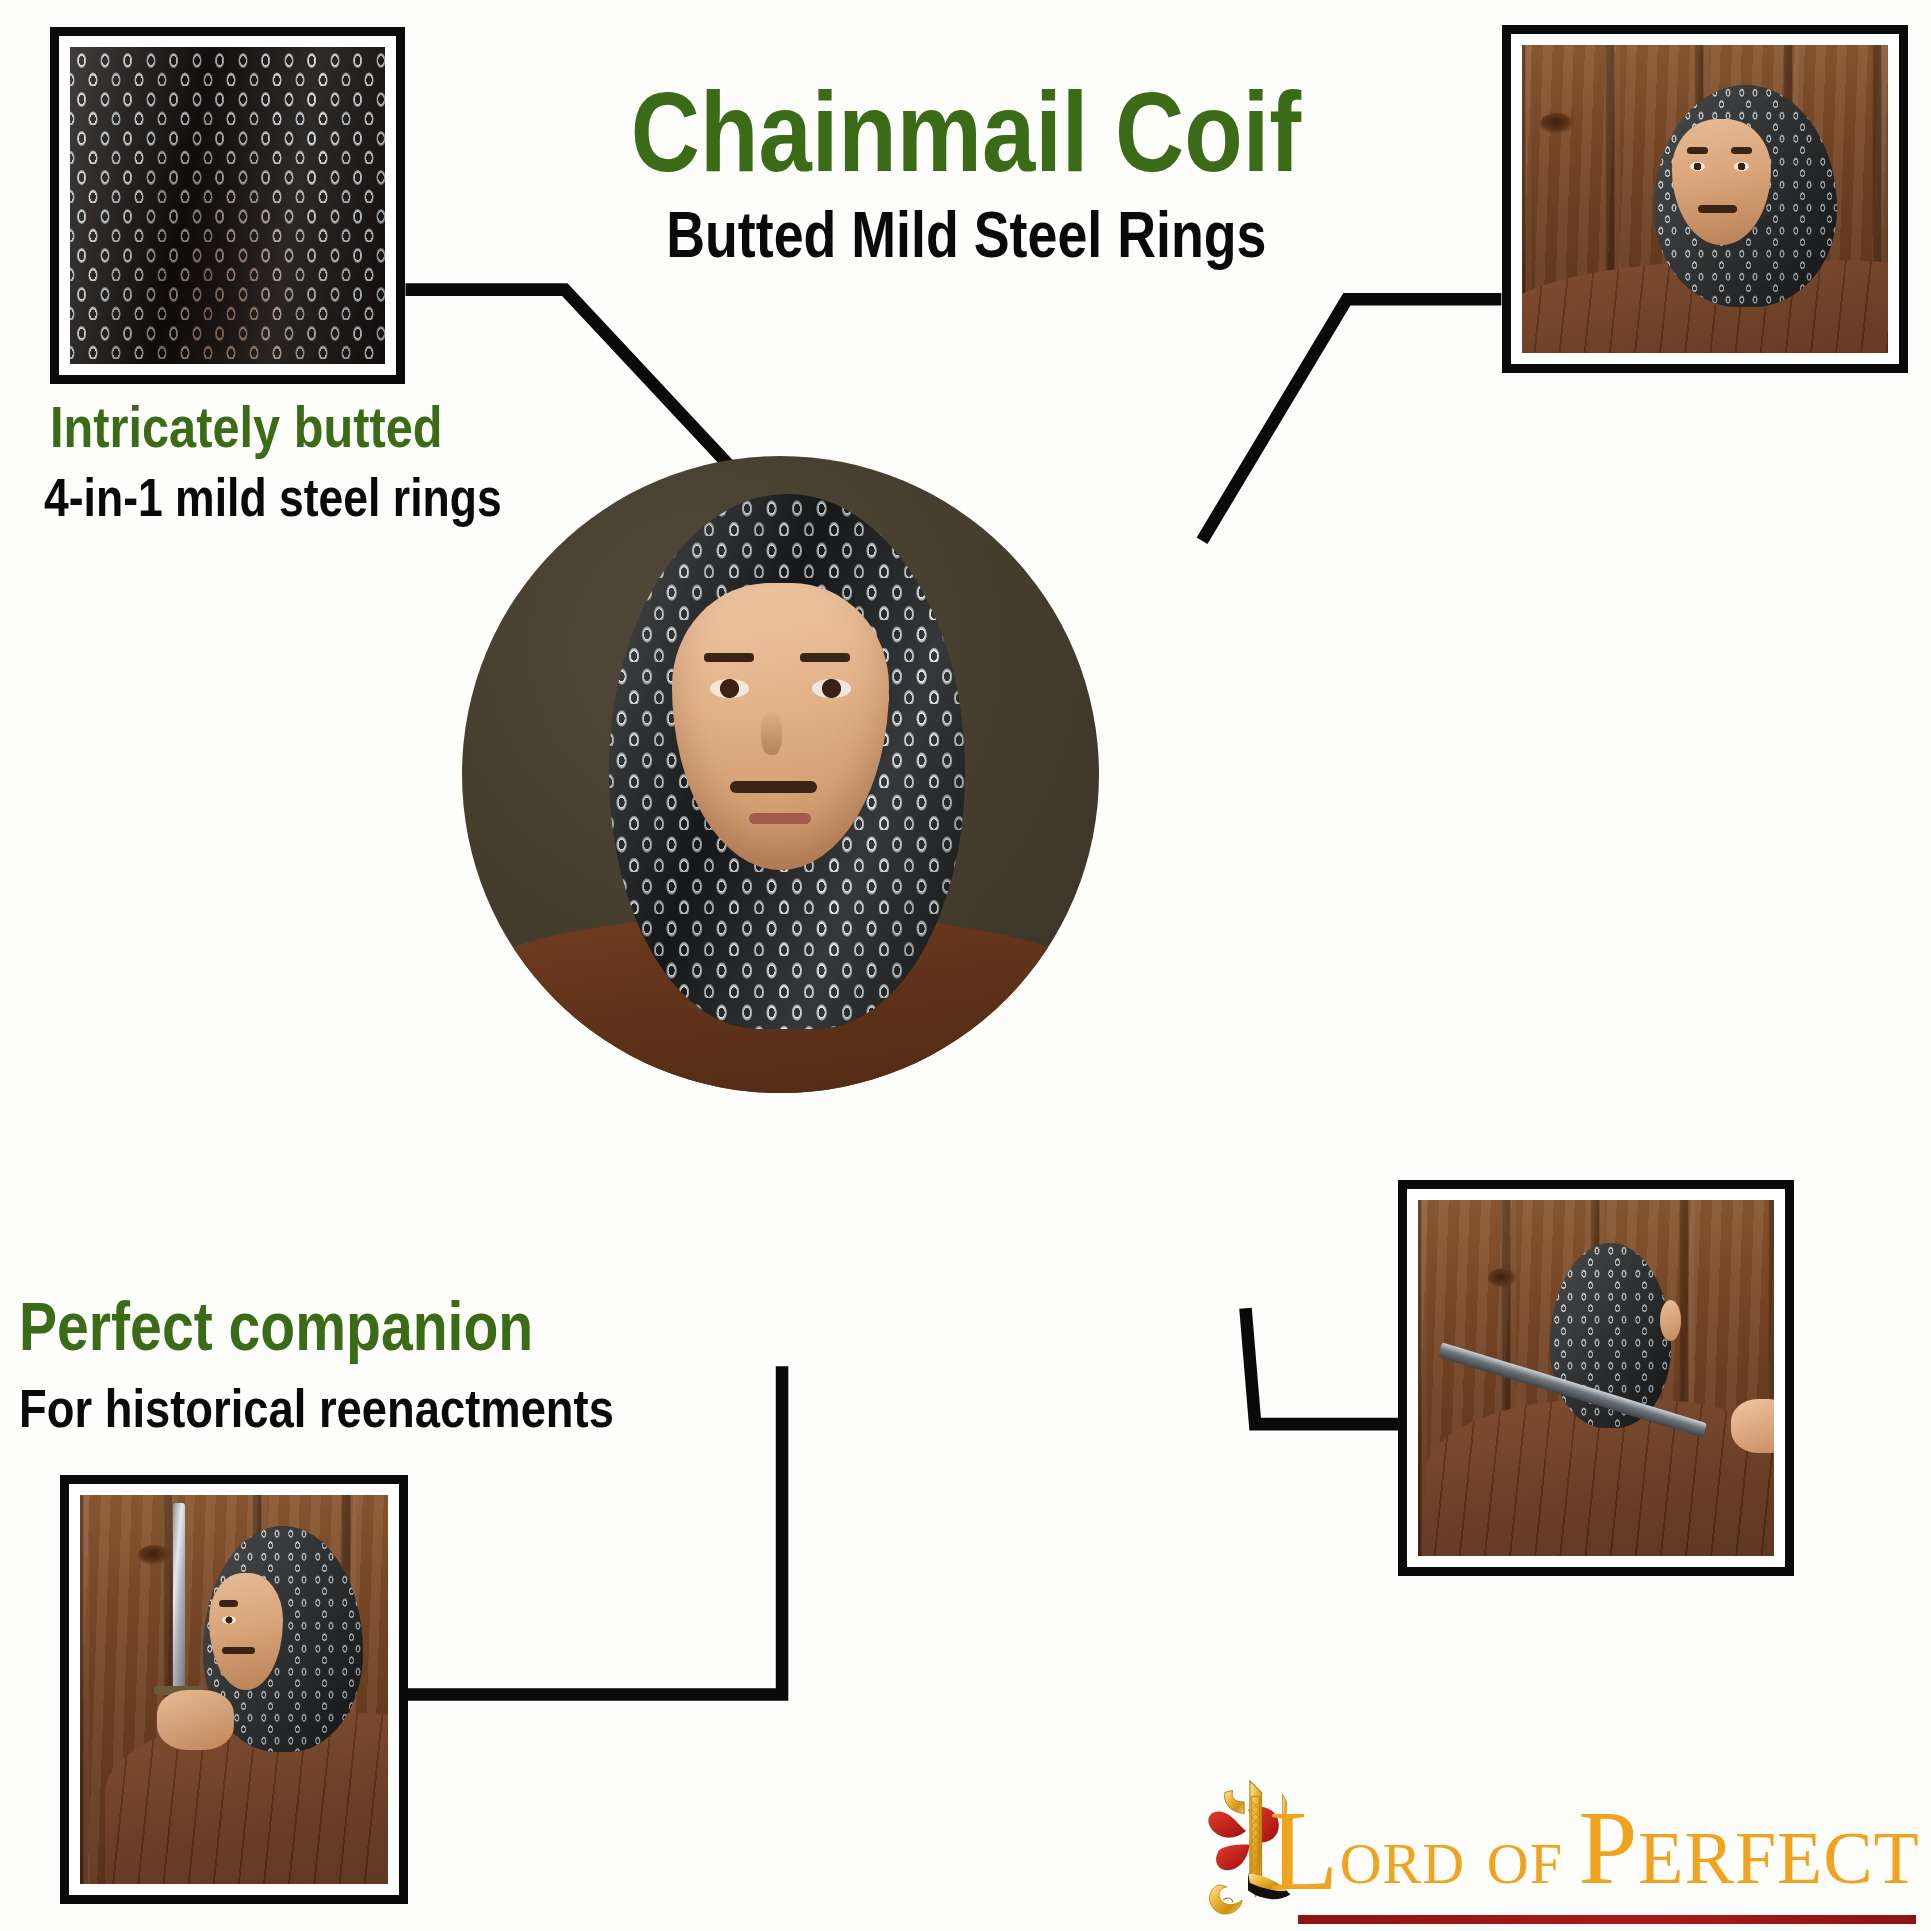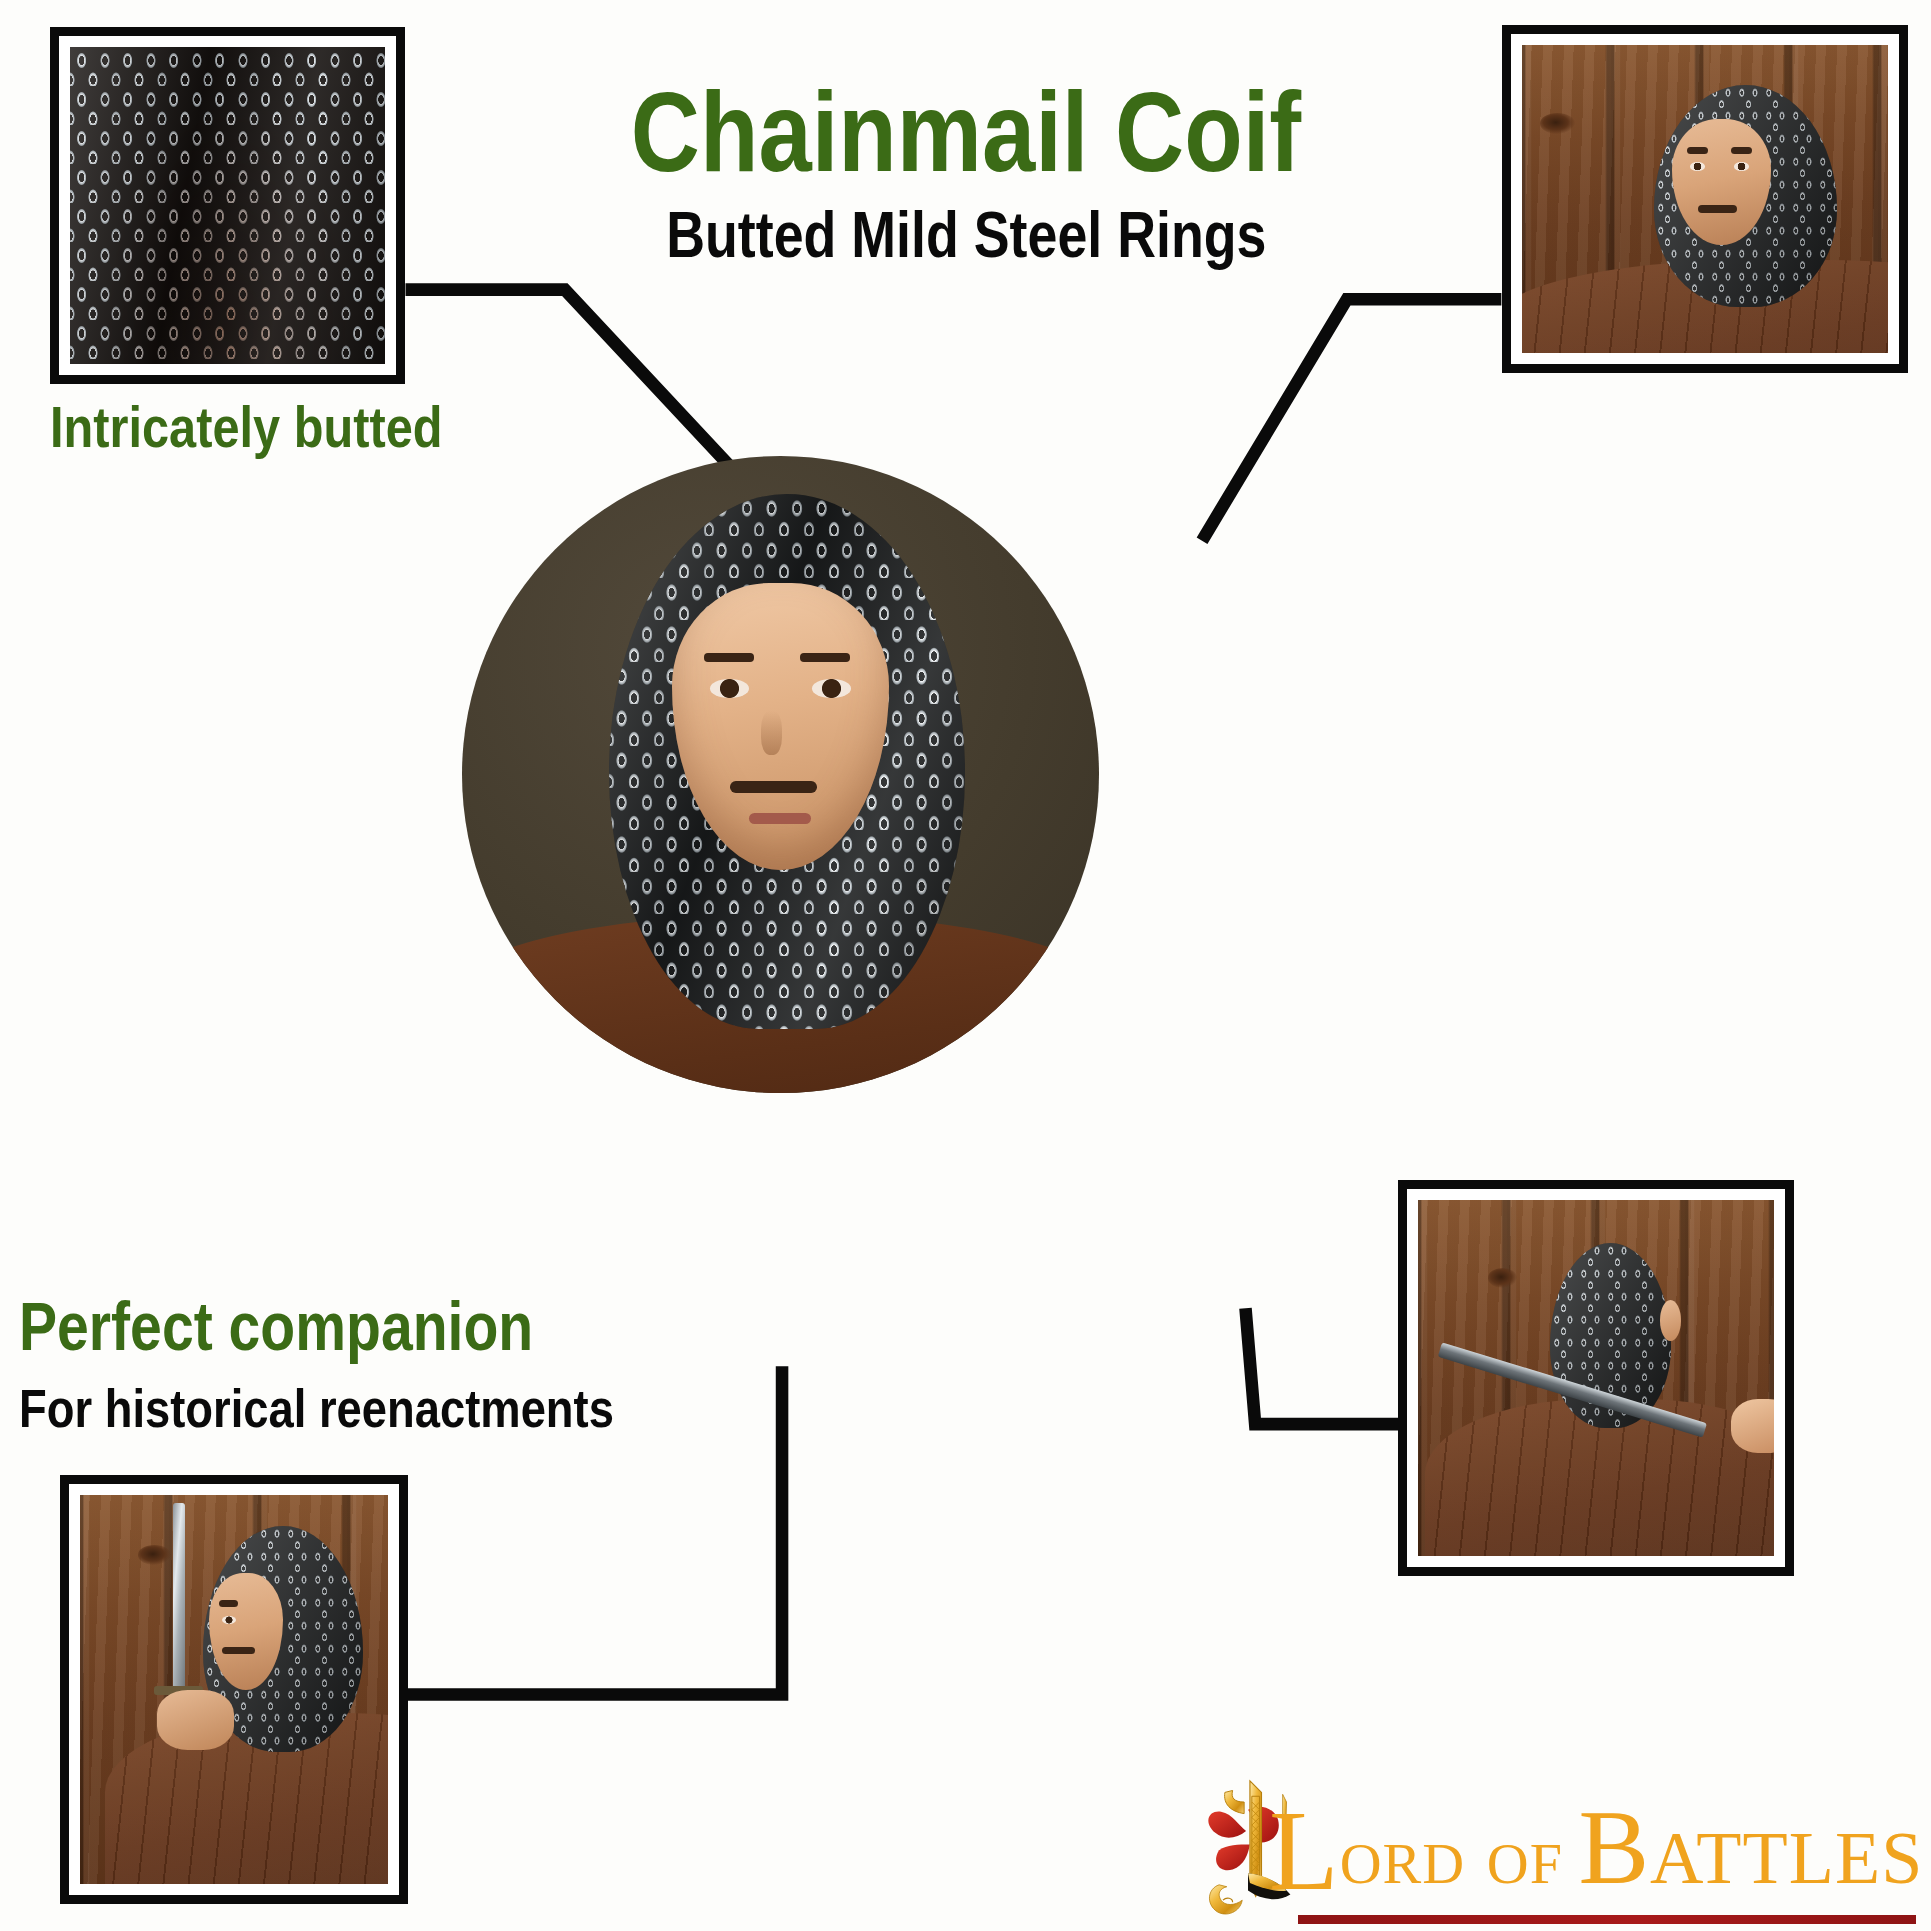--- a/index.html
+++ b/index.html
@@ -145,6 +145,9 @@
   <div class="txt" style="left:50px;top:398px;">
     <span class="cond t-green" style="display:inline-block;font-size:58px;">Intricately butted</span>
   </div>
+  <div class="txt" style="left:44px;top:471px;">
+    <span class="cond t-black" style="display:inline-block;font-size:53px;">4-in-1 mild steel rings</span>
+  </div>
 
   <div class="frame" style="left:1502px;top:25px;width:406px;height:348px;">
     <div class="matte">

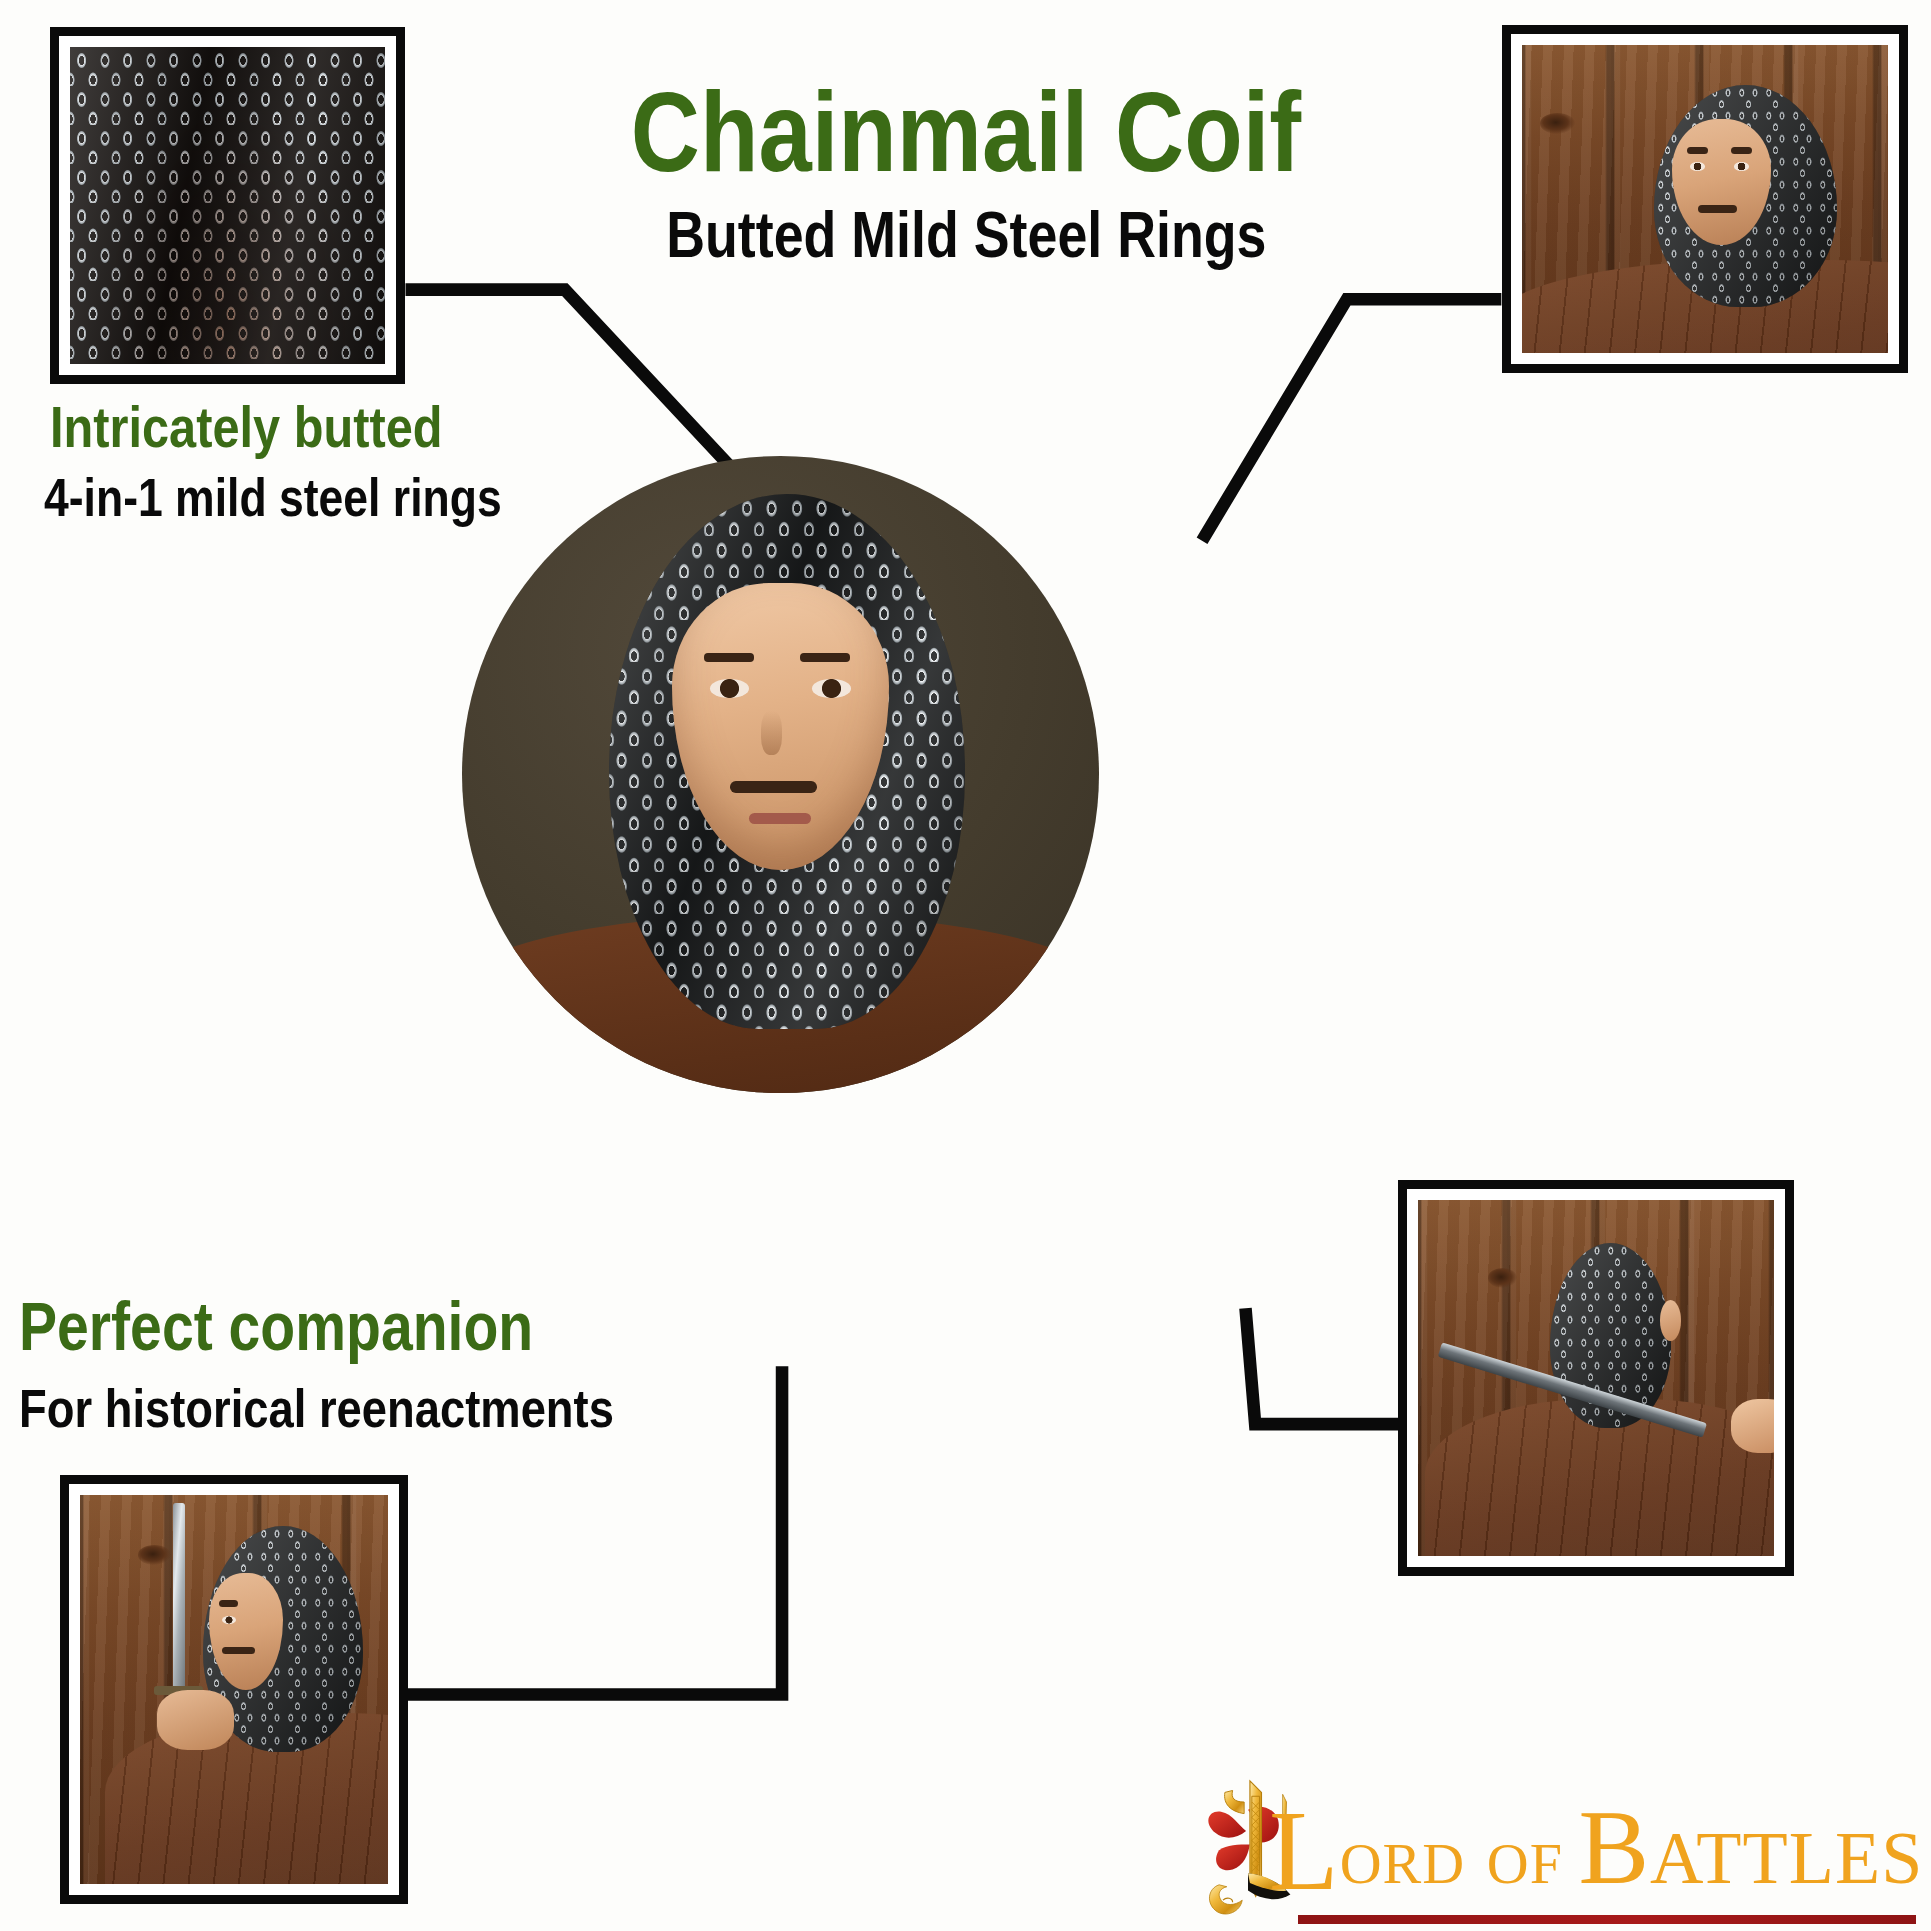--- a/index.html
+++ b/index.html
@@ -286,7 +286,7 @@
     </svg>
 
     <div style="position:absolute;left:79px;top:17.4px;white-space:nowrap;">
-      <span class="logo-word" style="font-size:114px;vertical-align:-5.8px;">L</span><span class="logo-word" style="font-size:83px;font-variant:small-caps;">ord of</span><span style="display:inline-block;width:15.4px;"></span><span class="logo-word" style="font-size:106px;font-variant:small-caps;">Battles</span>
+      <span class="logo-word" style="font-size:114px;vertical-align:-5.8px;">L</span><span class="logo-word" style="font-size:83px;font-variant:small-caps;">ord of</span><span style="display:inline-block;width:15.4px;"></span><span class="logo-word" style="font-size:106px;font-variant:small-caps;">Perfect</span>
     </div>
 
     <div class="logo-rule" style="left:108px;top:138px;width:618px;height:8.7px;"></div>

